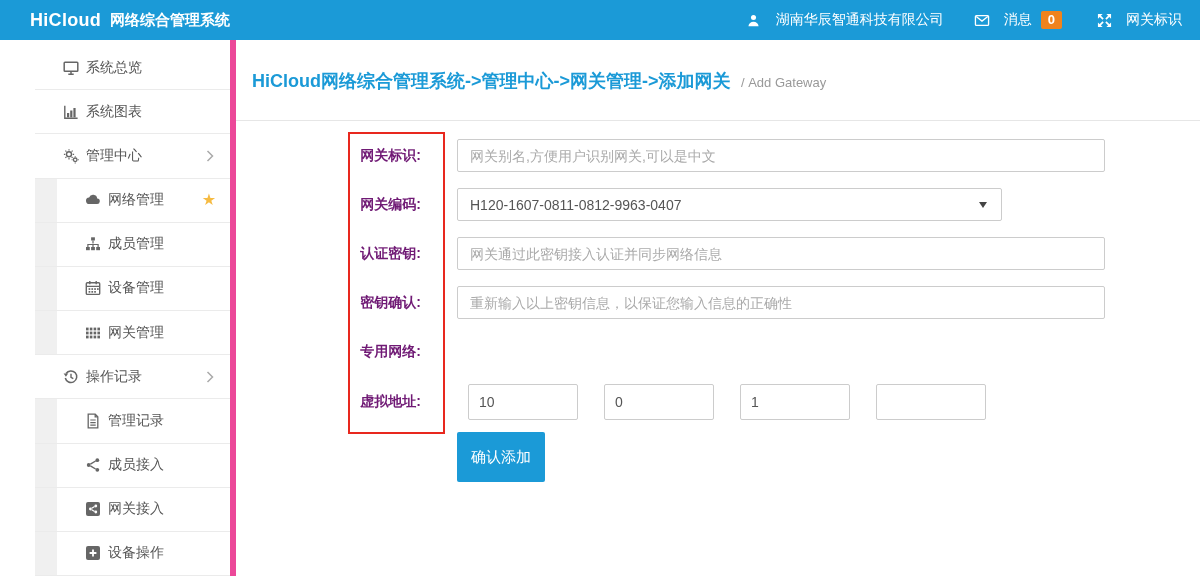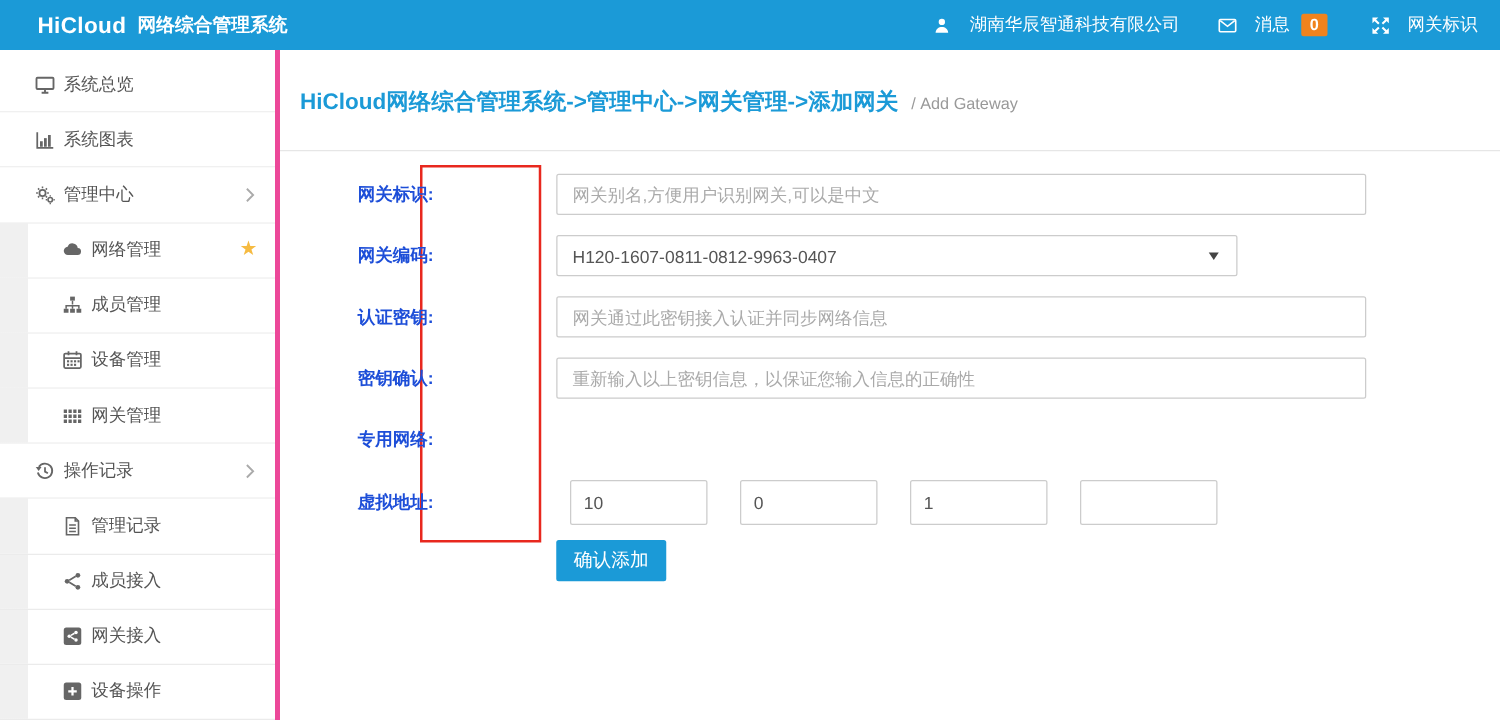--- a/index.html
+++ b/index.html
@@ -22,7 +22,7 @@
   .wrapper { display:flex; height:536px; }
 
   
-  .sidebar { width:224px; flex:none; background:#fff; border-right:4px solid #ec4899; }
+  .sidebar { width:201px; flex:none; background:#fff; border-right:6px solid #ec4899;margin-left:35px; }
   .nav { list-style:none; height:100%; display:flex; flex-direction:column; padding-top:6px; }
   .nav-item { flex:1; position:relative; display:flex; align-items:center;
               padding-left:28px; border-bottom:1px solid #ebebeb; color:#555;

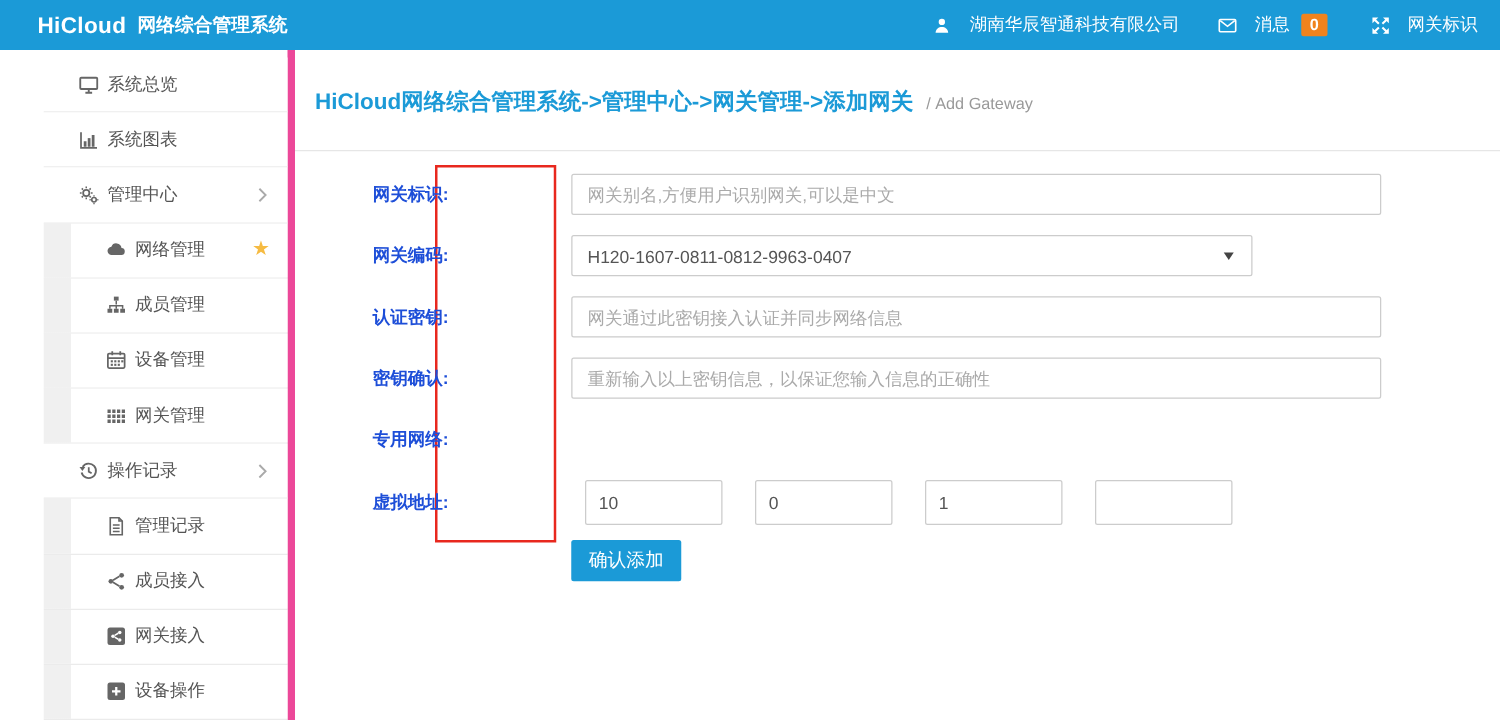--- a/index.html
+++ b/index.html
@@ -47,8 +47,8 @@
   .gateway-form { position:absolute; top:99px; left:0; right:0; }
   .form-row { display:flex; align-items:center; height:33px; margin-bottom:16px; }
   .form-row.ip-row { height:36px; margin-bottom:12px; }
-  .form-label { width:221px; flex:none; text-align:center; padding-right:36px;
-                font-size:14px; font-weight:bold; color:#1d4ed8; }
+  .form-label { width:221px; flex:none; text-align:right; padding-right:36px;
+                font-size:14px; font-weight:bold; color:#701a75; }
   .text-input { width:648px; height:33px; border:1px solid #ccc; border-radius:2px;
                 padding:0 12px; font-size:14px; color:#555; font-family:inherit;
                 outline:none; background:#fff; }

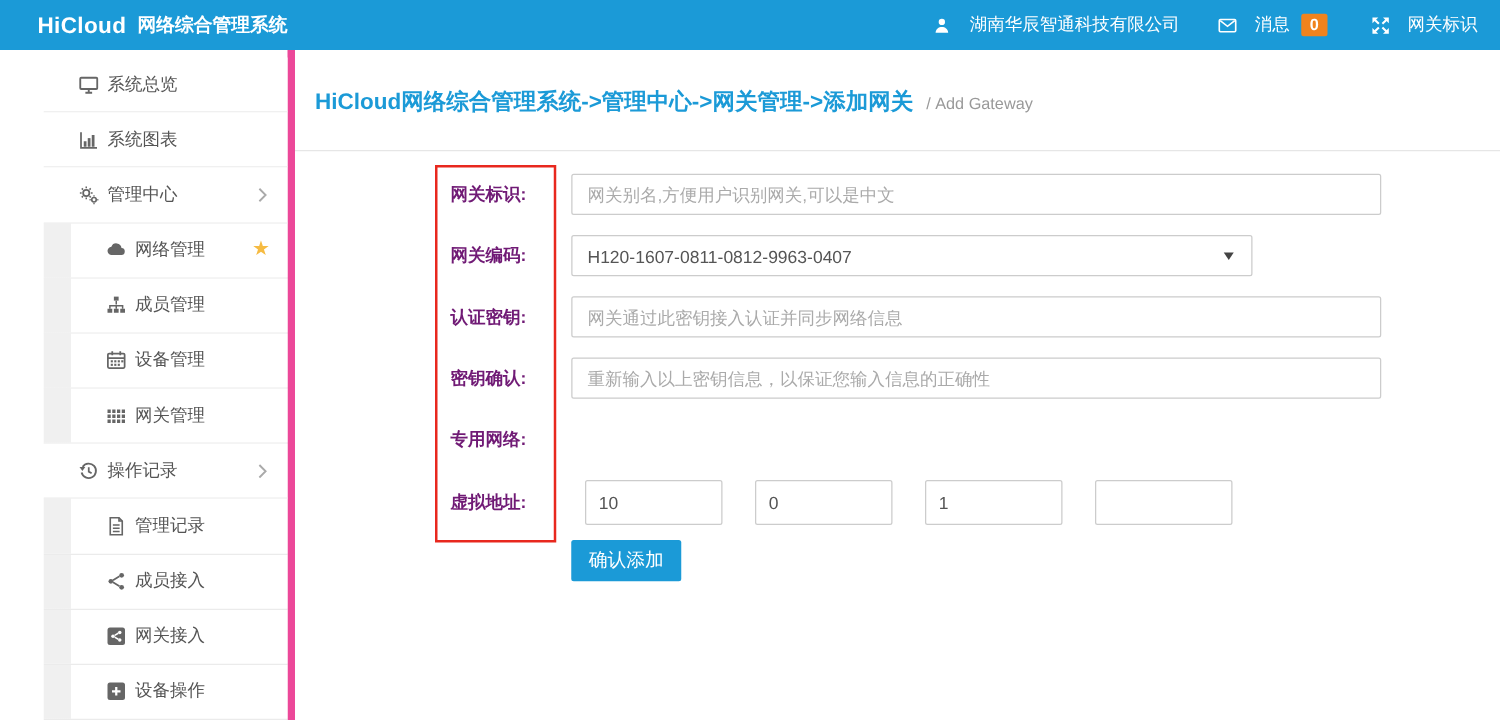--- a/index.html
+++ b/index.html
@@ -64,7 +64,7 @@
               outline:none; margin-right:26px; background:#fff; }
   .ip-input:first-of-type { margin-left:11px; }
   .btn-row { margin-top:1px; }
-  .submit-btn { margin-left:221px; width:88px; height:33px; background:#1b9ad7;
+  .submit-btn { margin-left:221px; width:88px; height:50px; background:#1b9ad7;
                 color:#fff; border:none; border-radius:2px; font-size:15px;
                 font-family:inherit; cursor:pointer; }
 </style>

